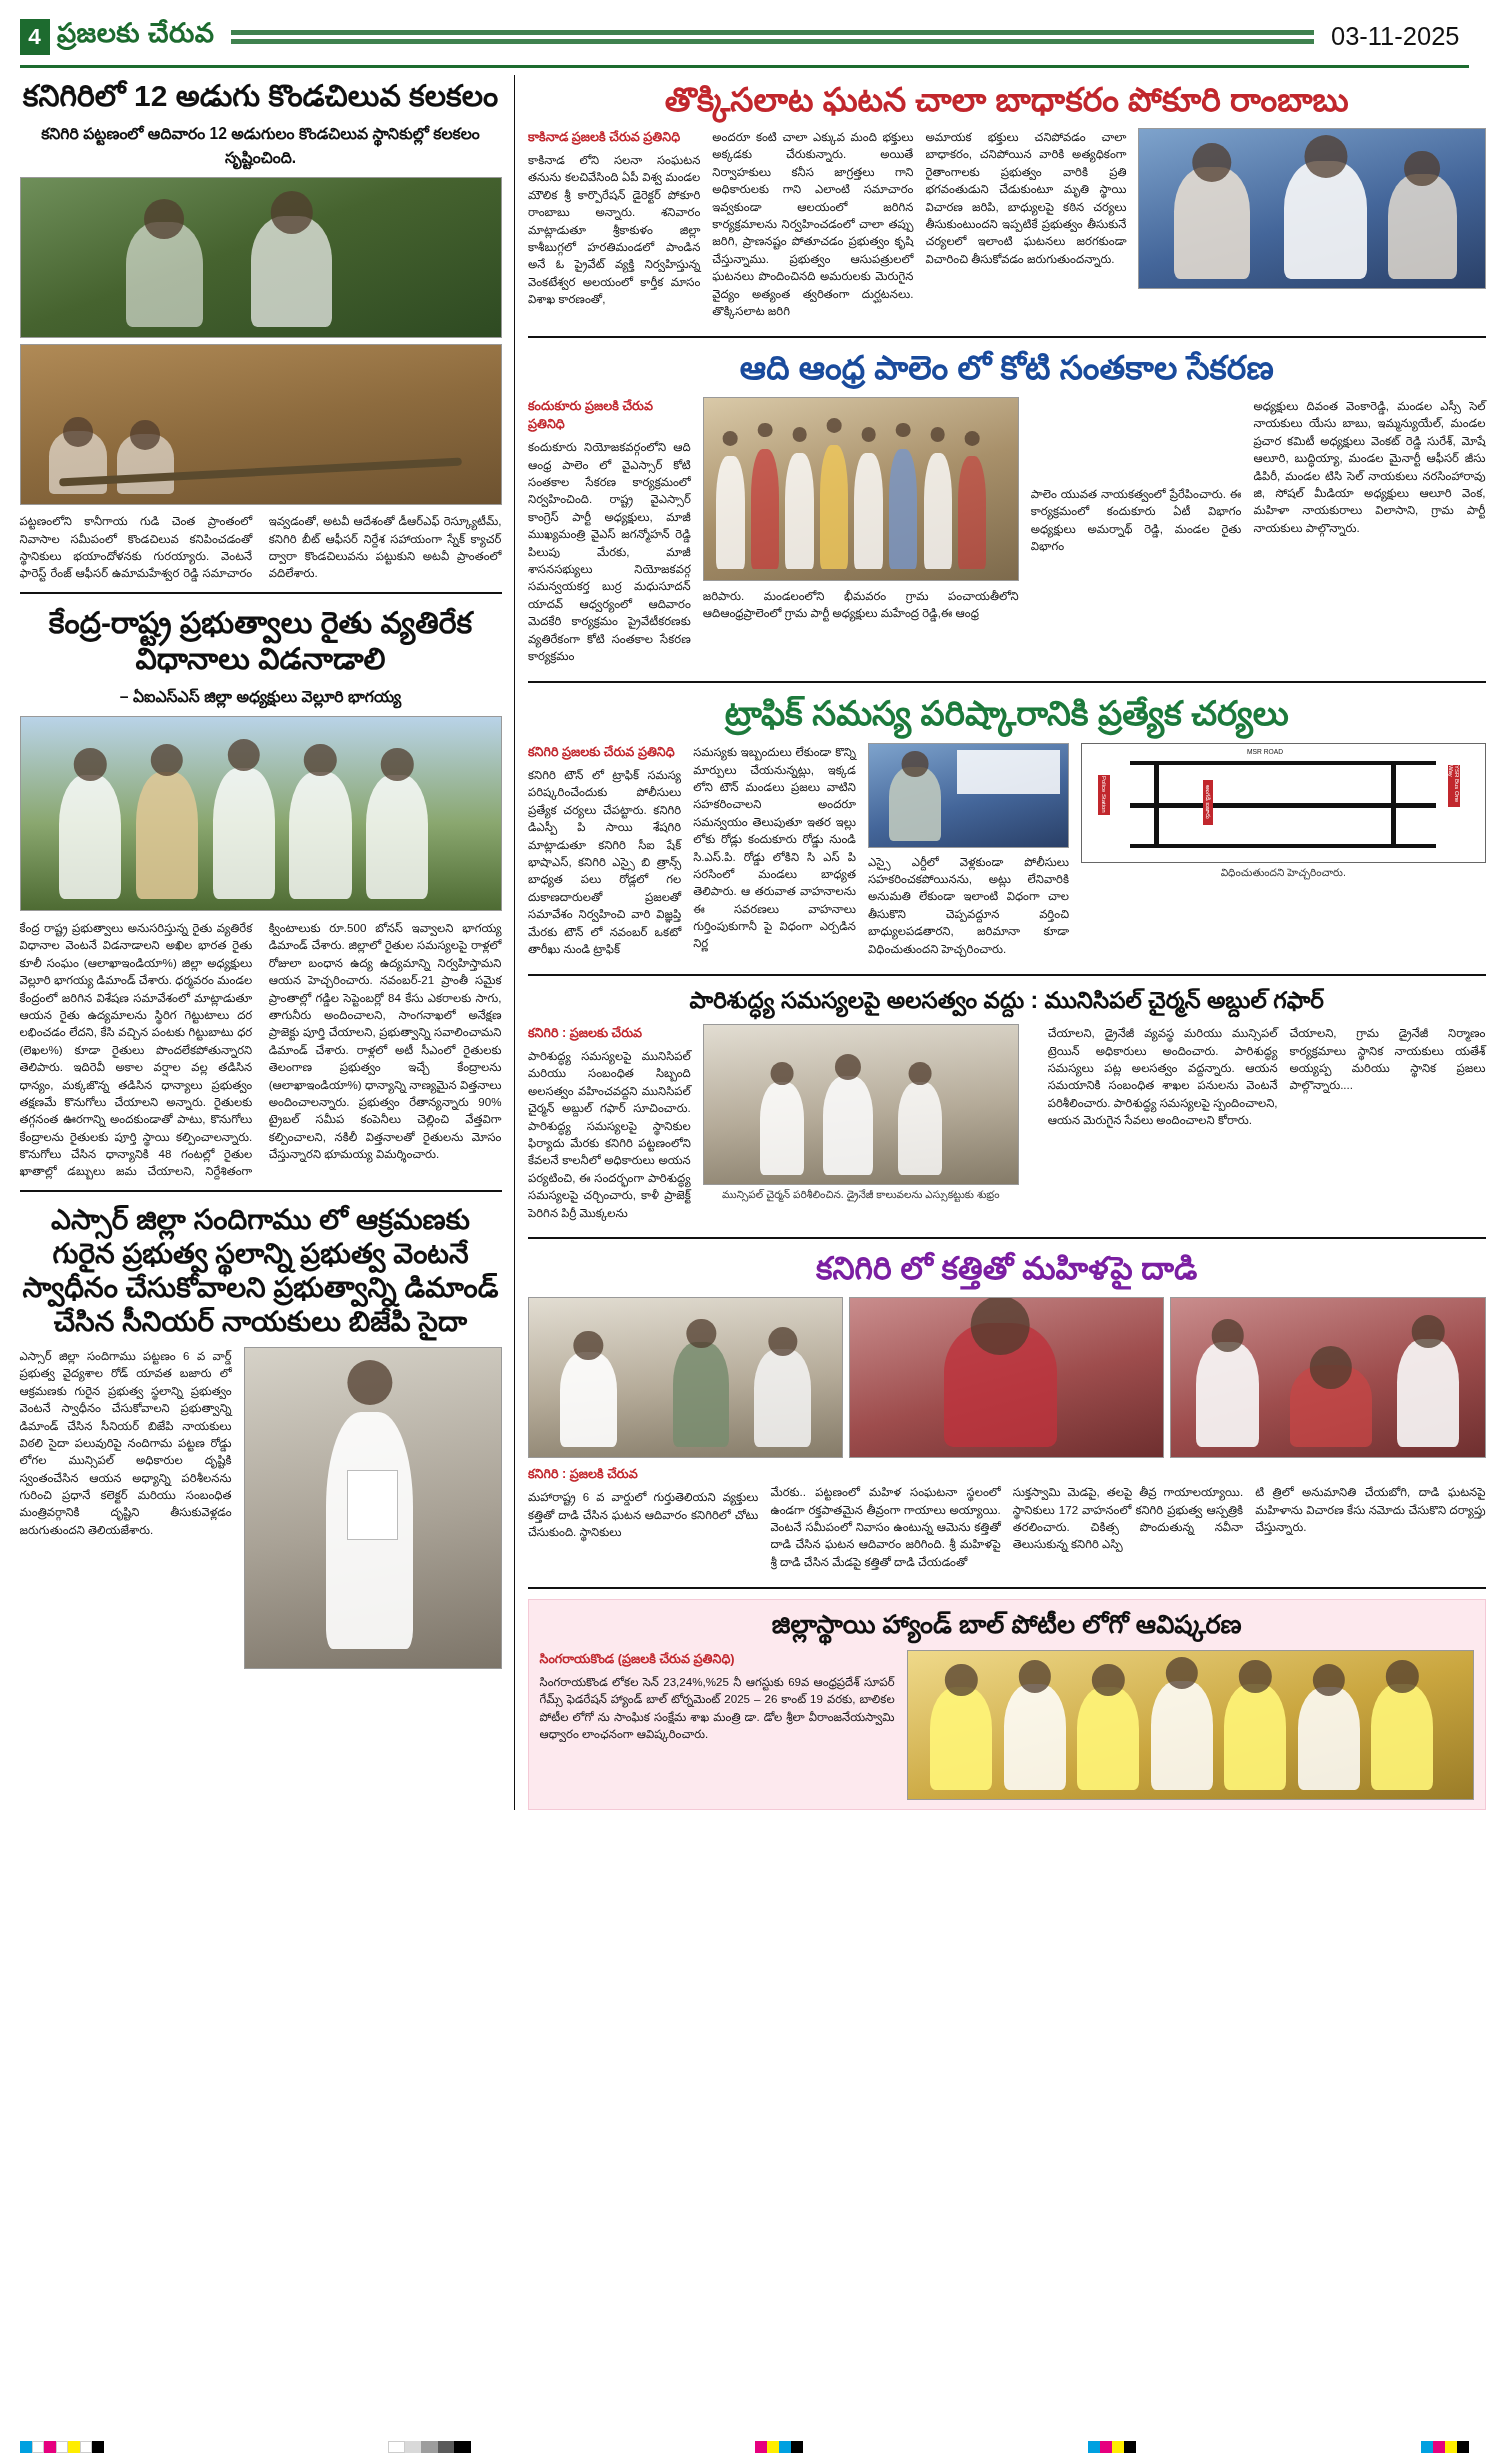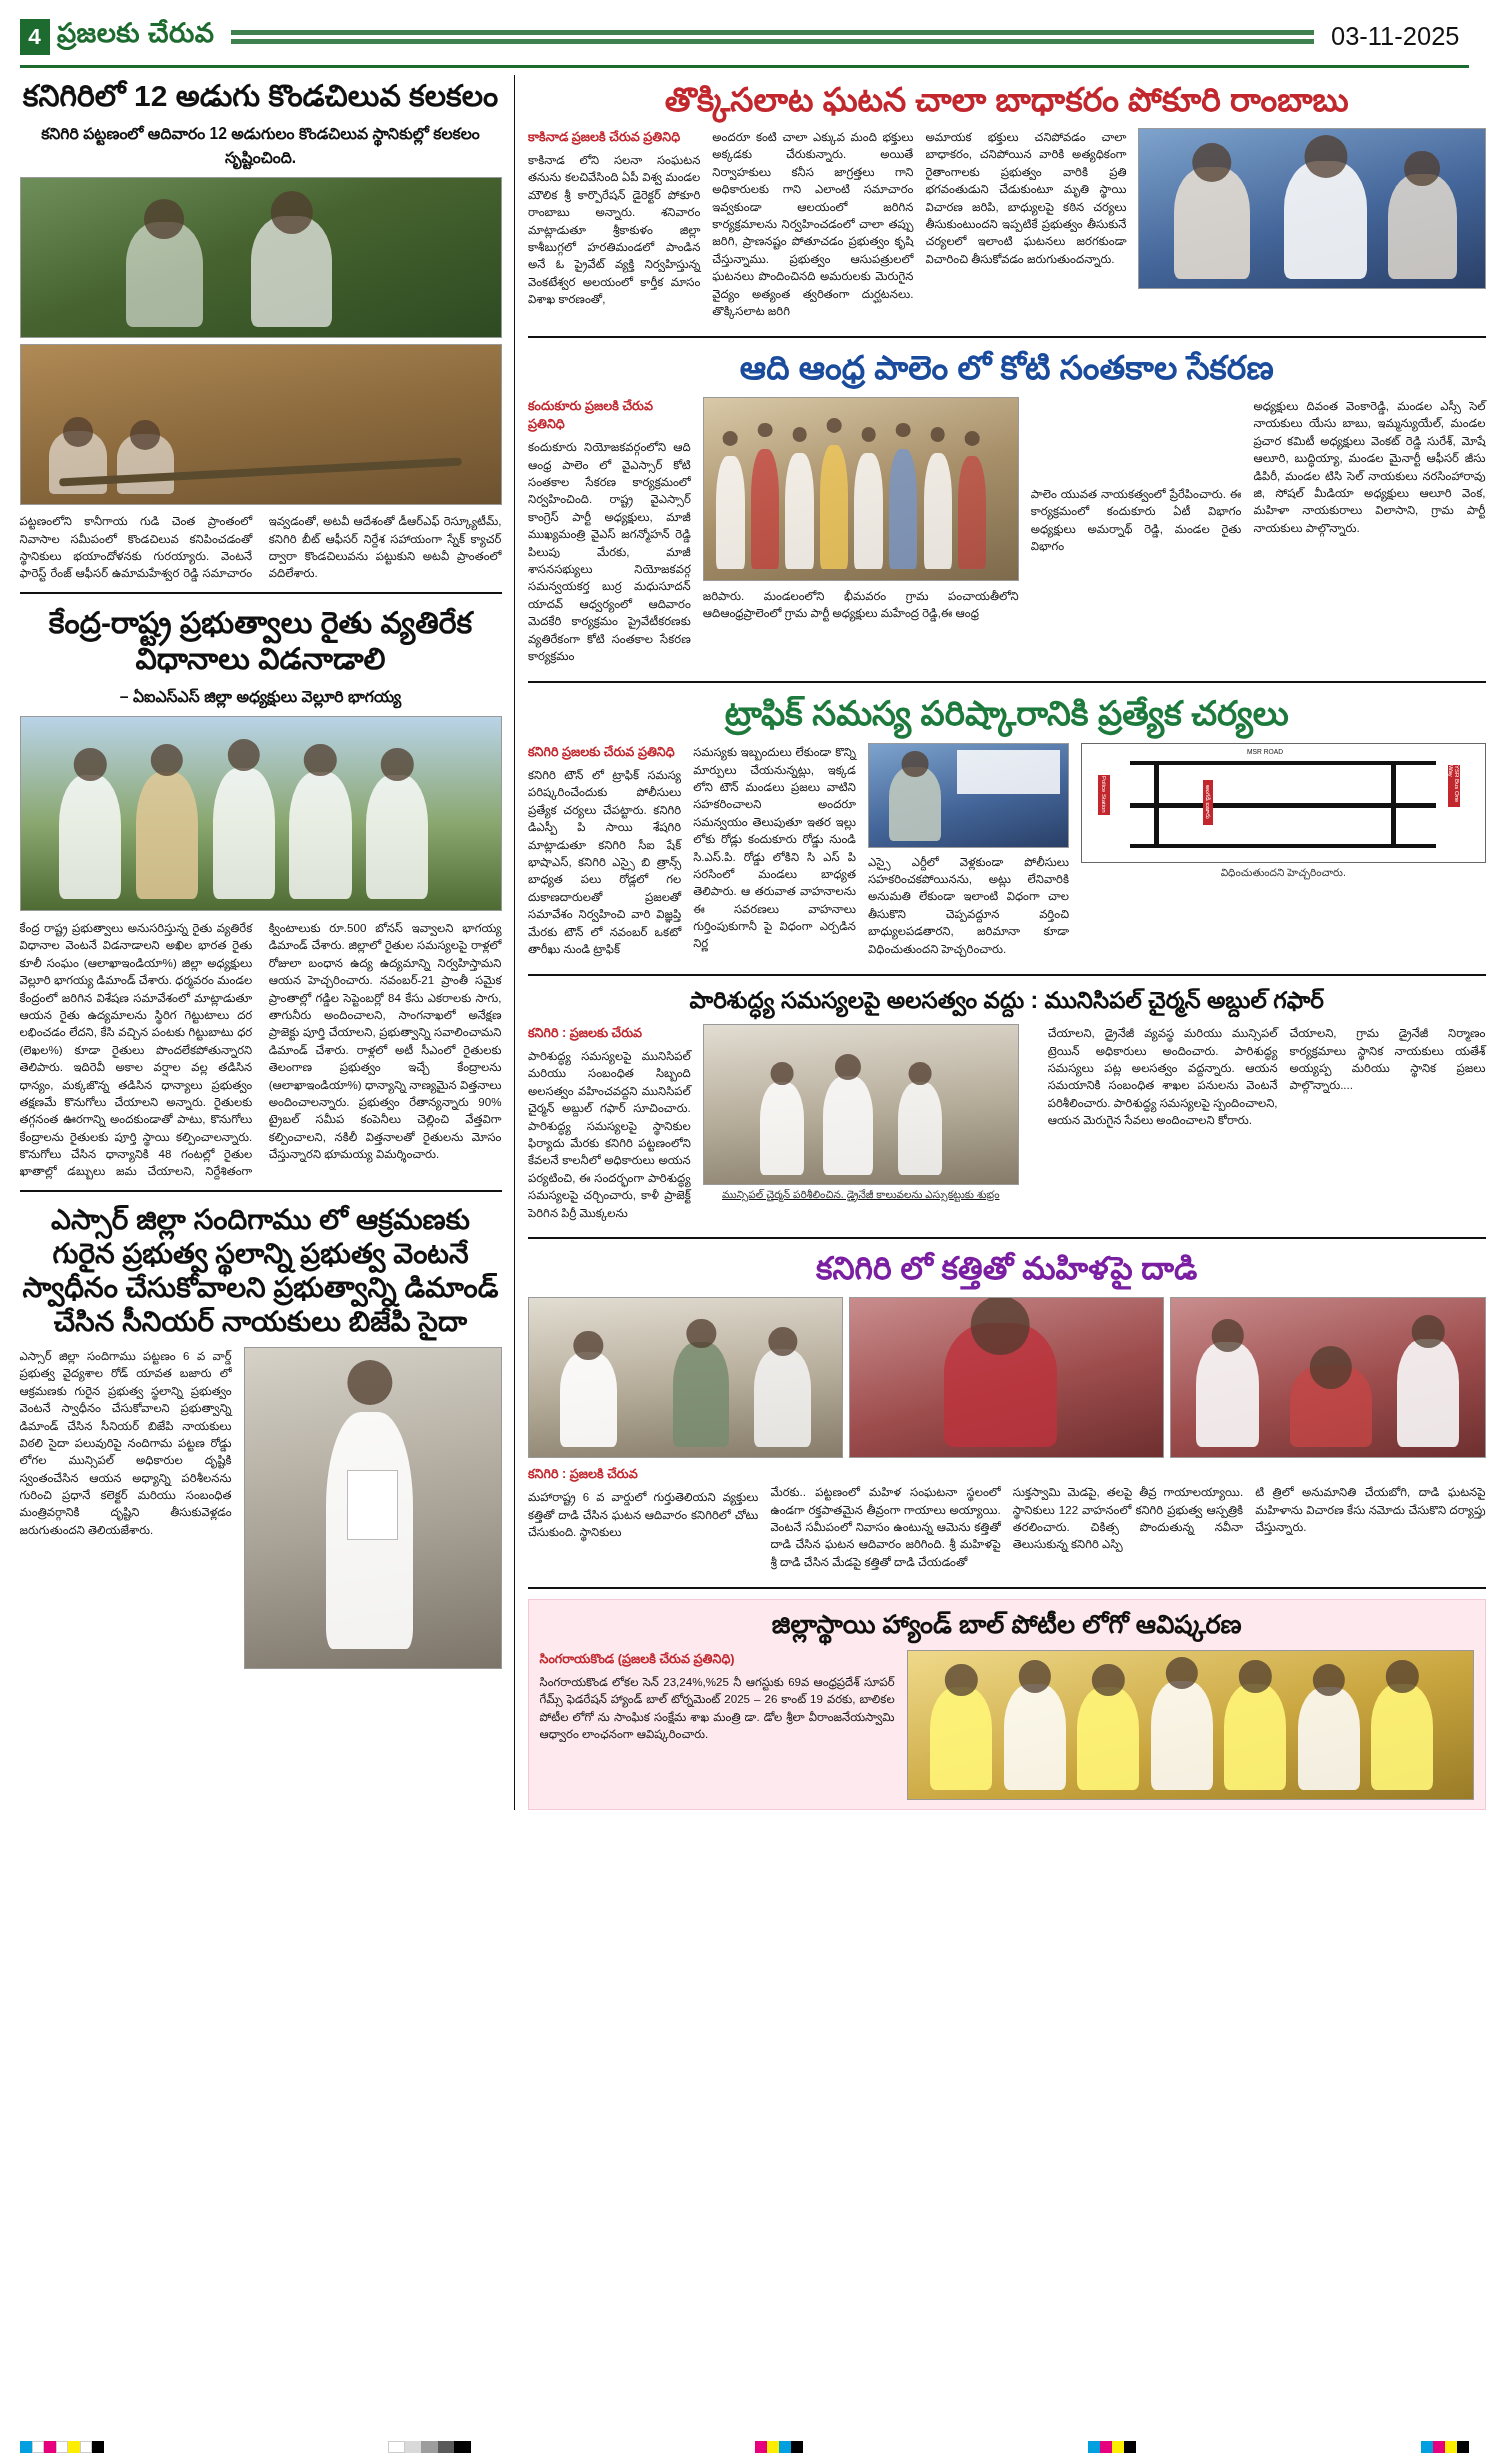--- a/index.html
+++ b/index.html
@@ -356,7 +356,7 @@
             <div class="byline">కనిగిరి : ప్రజలకు చేరువ</div>
             <p class="body">పారిశుద్ధ్య సమస్యలపై మునిసిపల్ మరియు సంబంధిత సిబ్బంది అలసత్వం వహించవద్దని మునిసిపల్ చైర్మన్ అబ్దుల్ గఫార్ సూచించారు. పారిశుద్ధ్య సమస్యలపై స్థానికుల ఫిర్యాదు మేరకు కనిగిరి పట్టణంలోని కేవలనే కాలనీలో అధికారులు అయన పర్యటించి, ఈ సందర్భంగా పారిశుద్ధ్య సమస్యలపై చర్చించారు, కాళీ ప్రాజెక్ట్ పెరిగిన పిర్రీ మొక్కలను</p>
           </div>
-          <div style="flex:0 0 33%;text-decoration:underline;">
+          <div style="flex:0 0 33%;">
             <div class="photo ph-room" style="height:161px;">
               <div class="figs">
                 <div class="fig" style="left:18%;width:14%;height:58%;background:rgba(255,255,255,.85);"></div>

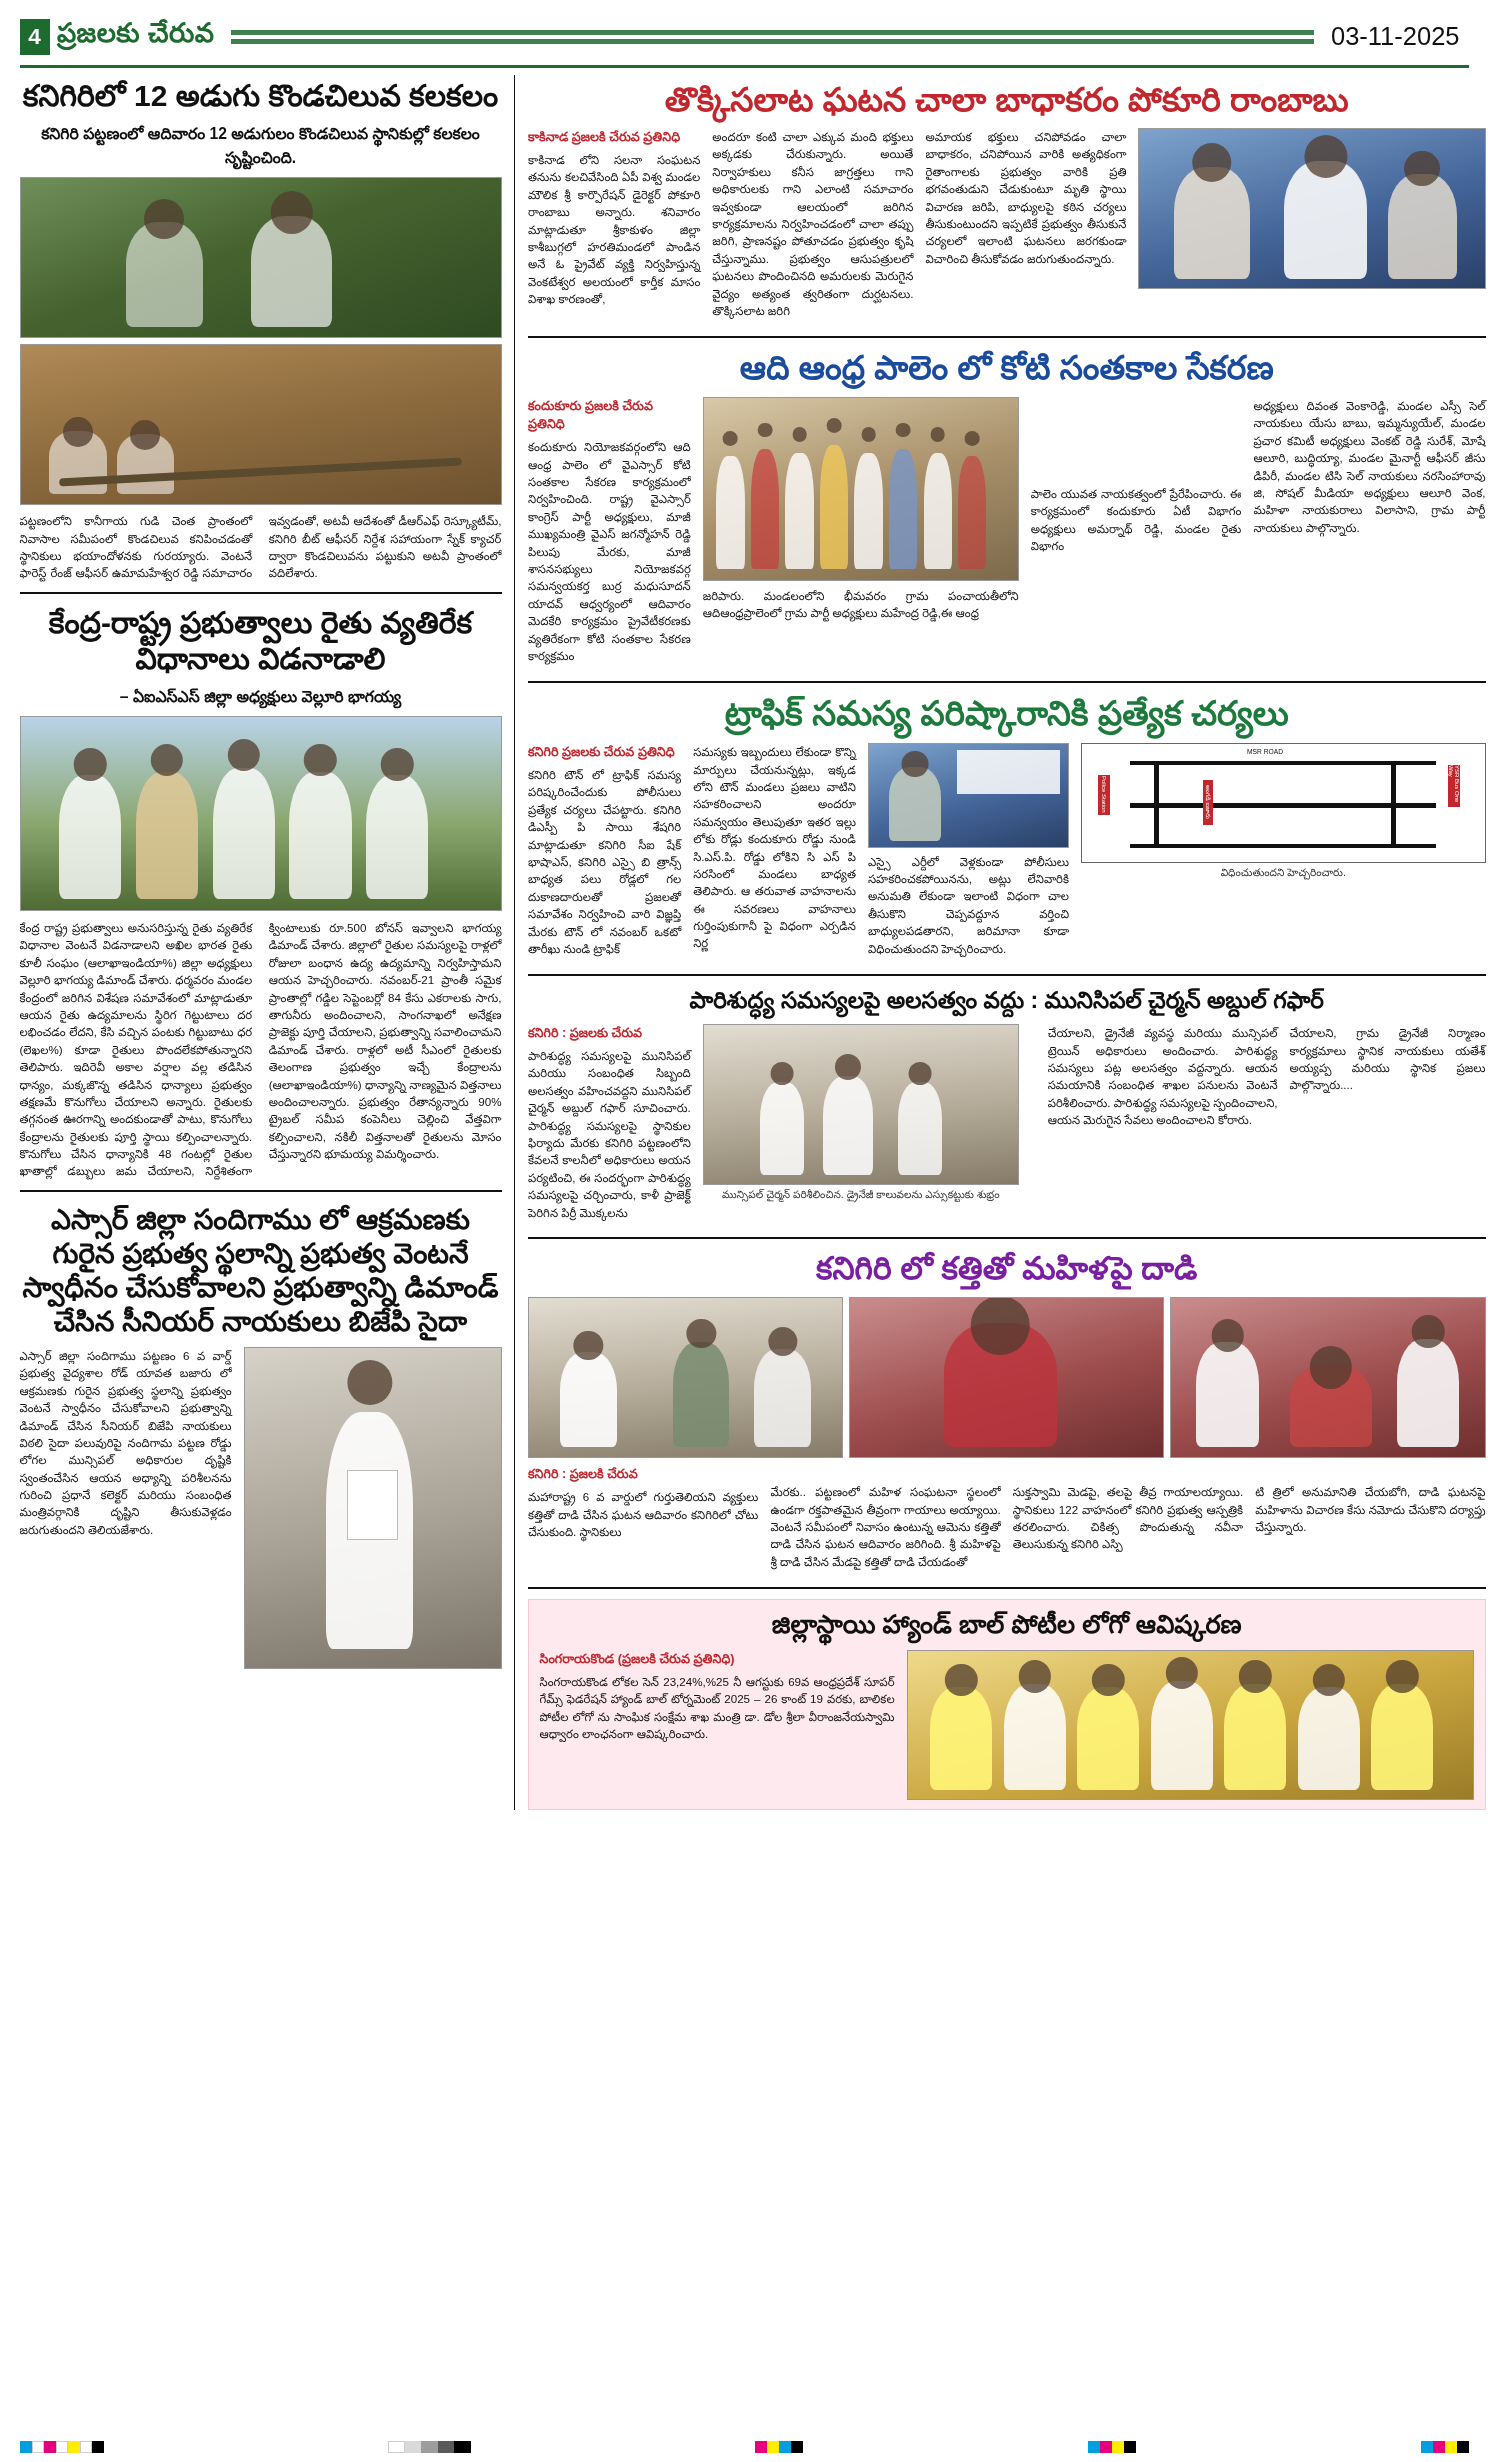--- a/index.html
+++ b/index.html
@@ -409,7 +409,7 @@
             <p class="body">మేరకు.. పట్టణంలో మహిళ సంఘటనా స్థలంలో ఉండగా రక్తపాతమైన తీవ్రంగా గాయాలు అయ్యాయి. వెంటనే సమీపంలో నివాసం ఉంటున్న ఆమెను కత్తితో దాడి చేసిన ఘటన ఆదివారం జరిగింది. శ్రీ మహిళపై శ్రీ దాడి చేసిన మేడపై కత్తితో దాడి చేయడంతో</p>
           </div>
           <div style="flex:1;padding-top:18px;">
-            <p class="body">సుక్తస్వామి మెడపై, తలపై తీవ్ర గాయాలయ్యాయి. స్థానికులు 122 వాహనంలో కనిగిరి ప్రభుత్వ ఆస్పత్రికి తరలించారు. చికిత్స పొందుతున్న నవీనా తెలుసుకున్న కనిగిరి ఎస్పి</p>
+            <p class="body">సుక్తస్వామి మెడపై, తలపై తీవ్ర గాయాలయ్యాయి. స్థానికులు 172 వాహనంలో కనిగిరి ప్రభుత్వ ఆస్పత్రికి తరలించారు. చికిత్స పొందుతున్న నవీనా తెలుసుకున్న కనిగిరి ఎస్పి</p>
           </div>
           <div style="flex:1;padding-top:18px;">
             <p class="body">టి త్రిలో అనుమానితి చేయబోగి, దాడి ఘటనపై మహిళాను విచారణ కేసు నమోదు చేసుకొని దర్యాప్తు చేస్తున్నారు.</p>

